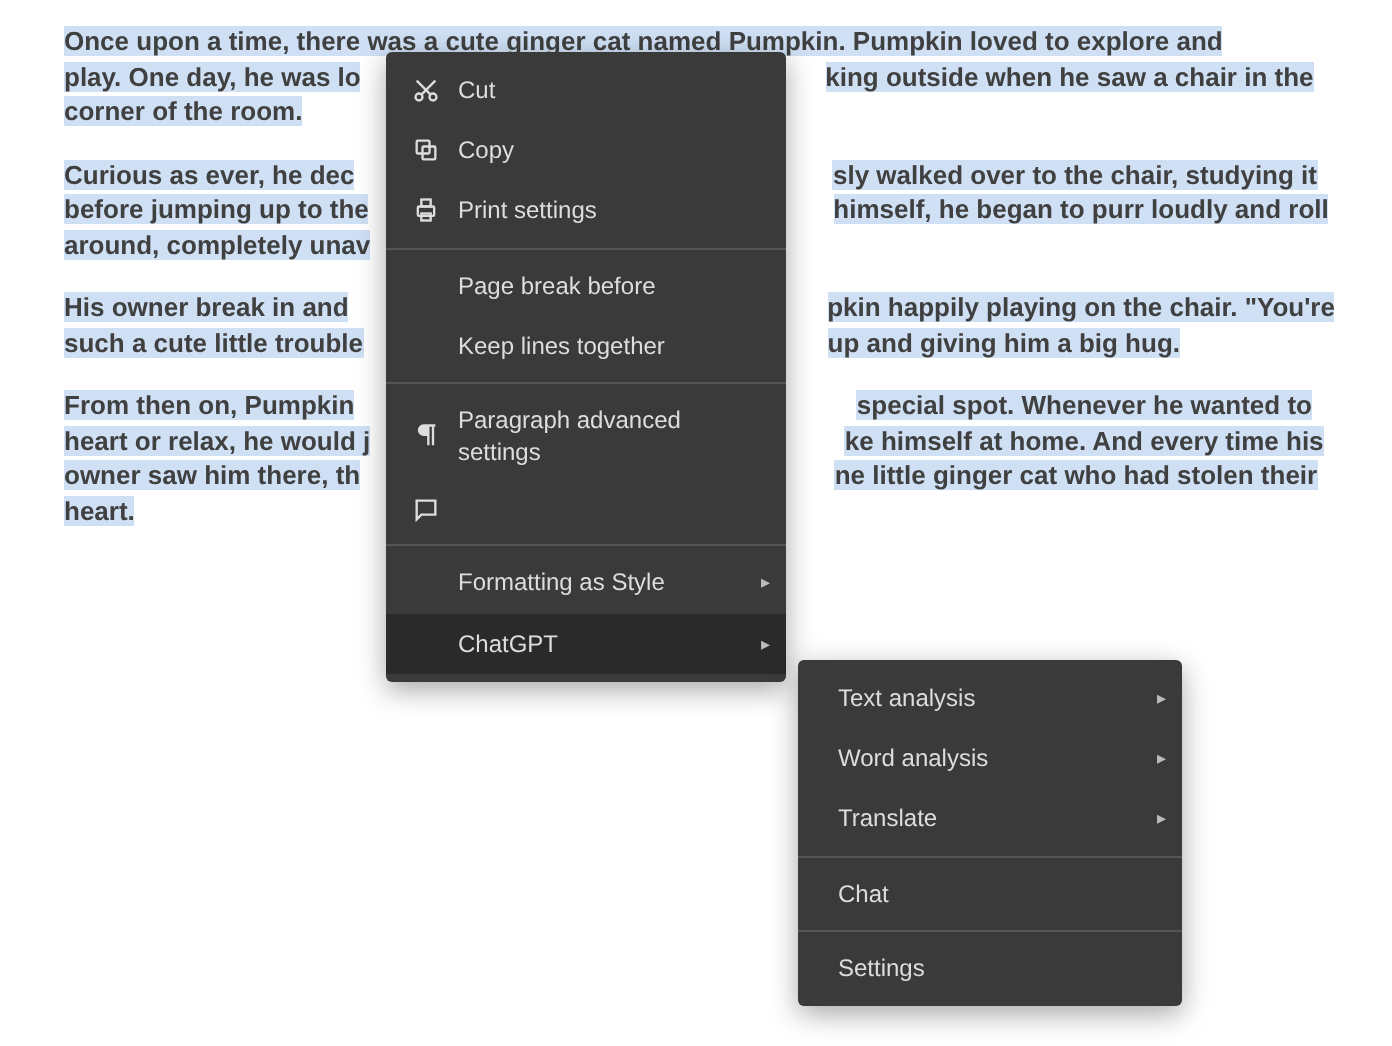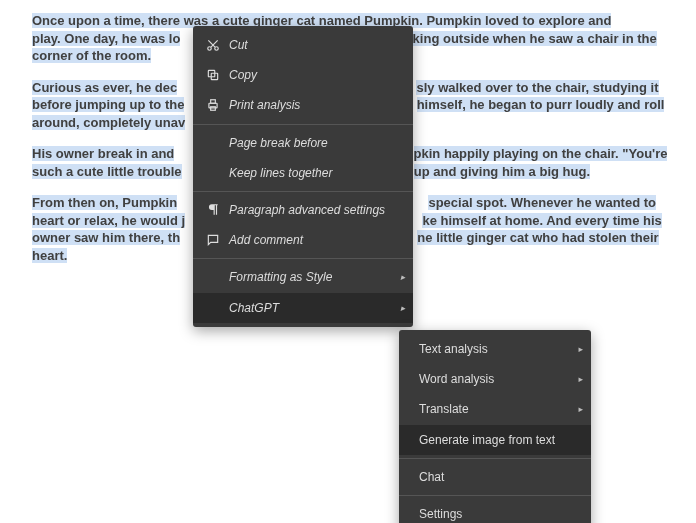--- a/index.html
+++ b/index.html
@@ -33,8 +33,7 @@
   .menu-main {
     left: 193px;
     top: 26px;
-    width: 220px;
-    font-style: italic;
+    width: 200px;
   }
   .menu-sub {
     left: 399px;

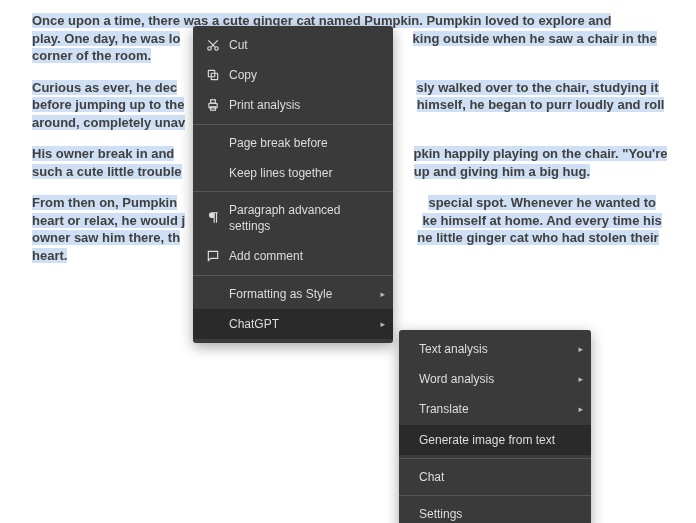--- a/index.html
+++ b/index.html
@@ -150,7 +150,7 @@
           <rect x="8" y="15" width="8" height="6"></rect>
         </svg>
     </span>
-    <span class="lbl">Print analysis</span>
+    <span class="lbl">Print settings</span>
   </div>
 
   <div class="sep"></div>

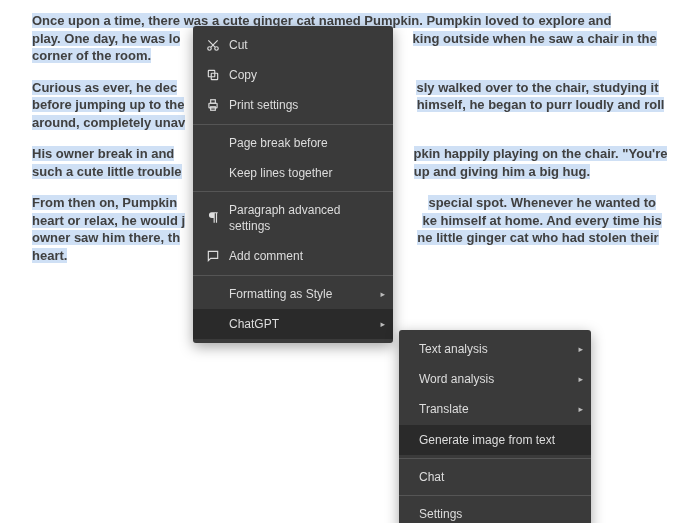--- a/index.html
+++ b/index.html
@@ -182,7 +182,6 @@
           <path d="M4 4h16v12H8l-4 4V4z"></path>
         </svg>
     </span>
-    <span class="lbl">Add comment</span>
   </div>
 
   <div class="sep"></div>

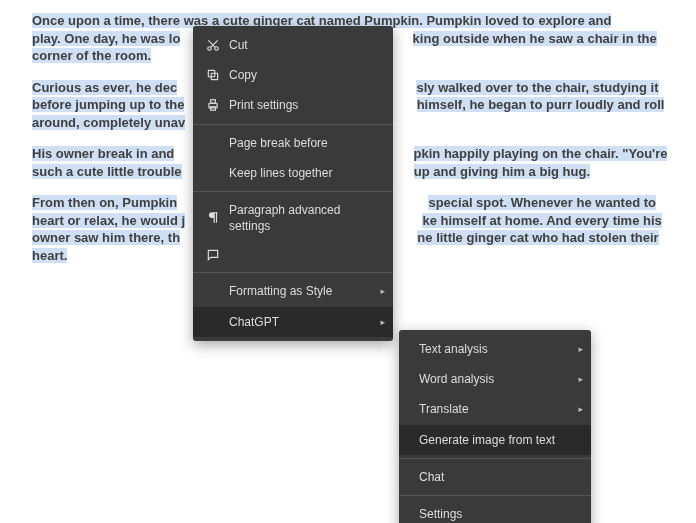--- a/index.html
+++ b/index.html
@@ -219,10 +219,6 @@
     <span class="arrow">▸</span>
   </div>
 
-  <div class="mi hover">
-    <span class="spacer" style="width:10px"></span>
-    <span class="lbl">Generate image from text</span>
-  </div>
 
   <div class="sep"></div>
 

